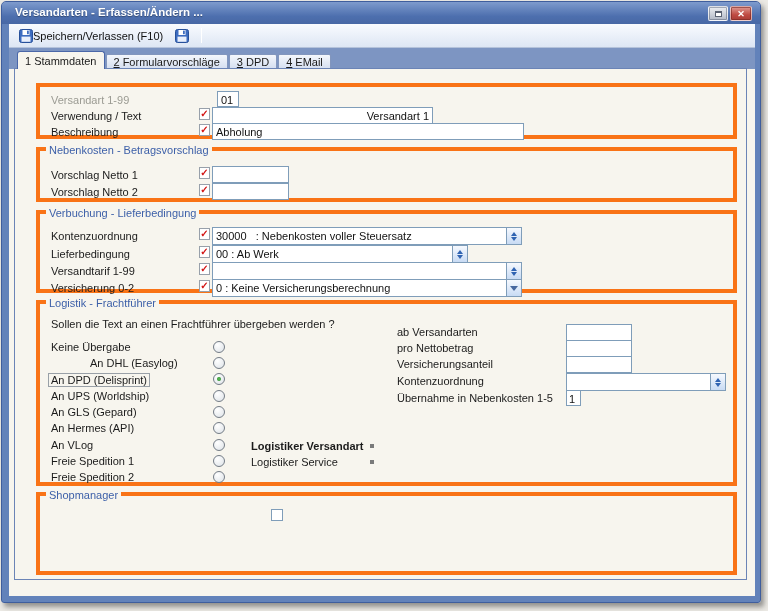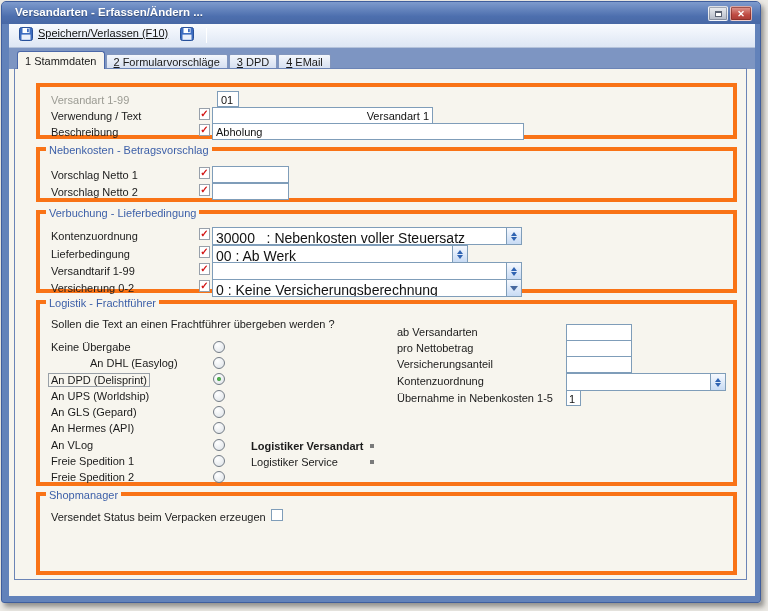--- a/index.html
+++ b/index.html
@@ -31,8 +31,8 @@
   .toolbar { position:absolute; left:0; top:0; width:746px; height:24px;
     background:linear-gradient(#f9fbfe,#dde6f4); border-bottom:1px solid #b4c2da;
     display:flex; align-items:center; }
-  .tool-btn { display:flex; gap:5px; height:20px; margin-left:5px;
-    padding:0 4px; font-size:11px; color:#111; border:1px solid transparent; border-radius:2px;text-decoration:underline; }
+  .tool-btn { display:flex; align-items:center; height:20px; margin-left:5px;
+    padding:0 4px; font-size:11px; color:#111; border:1px solid transparent; border-radius:2px; }
   .tool-btn-icononly { margin-left:2px; }
   .tool-sep { width:1px; height:15px; background:#9fadc6; border-right:1px solid #fff; margin-left:7px; }
 

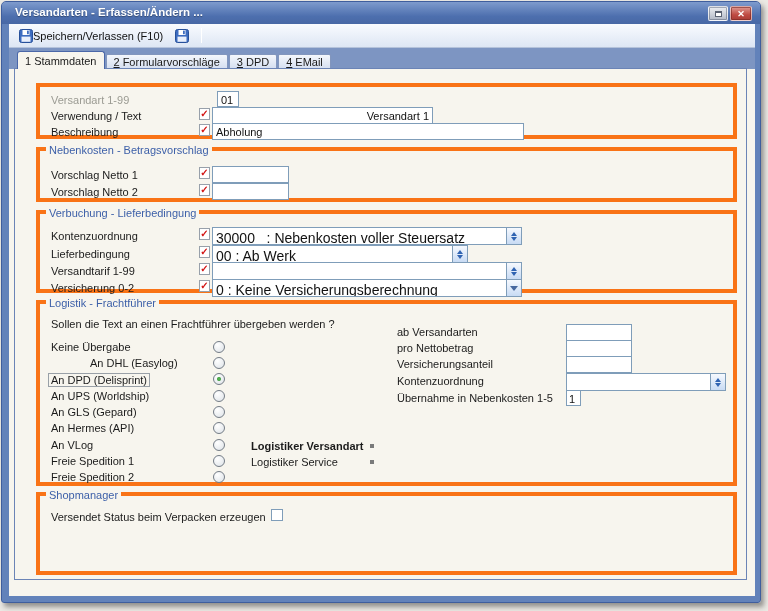--- a/index.html
+++ b/index.html
@@ -64,7 +64,7 @@
   .chk-icon { position:absolute; width:11px; height:12px; background:#fff; border:1px solid #98a0aa;
     font-size:10px; line-height:10px; font-weight:bold; color:#d21414; text-align:center; }
   .combo { position:absolute; height:18px; background:#fff; border:1px solid #7f9db9; display:flex; }
-  .combo .ctxt { flex:1; font-size:14px; color:#111; padding:2px 3px 0; white-space:pre; overflow:hidden; }
+  .combo .ctxt { flex:1; font-size:11px; color:#111; padding:2px 3px 0; white-space:pre; overflow:hidden; }
   .cbtn { width:15px; border-left:1px solid #7f9db9;
     background:linear-gradient(#f6f9fe,#c8dbf4); display:flex; flex-direction:column;
     align-items:center; justify-content:center; gap:1px; }

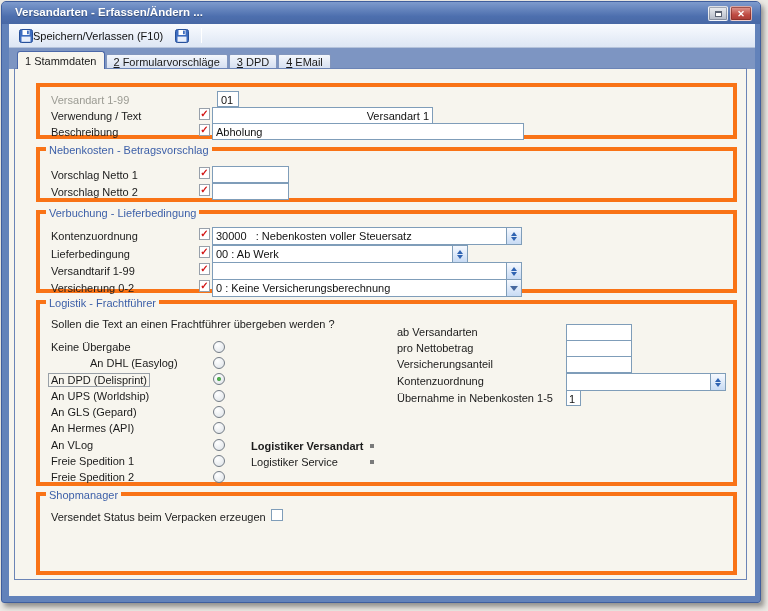--- a/index.html
+++ b/index.html
@@ -264,7 +264,6 @@
 
         <div class="grp" style="left:21px; top:423px; width:701px; height:83px;">
           <span class="grp-title">Shopmanager</span>
-          <span class="lbl" style="left:11px; top:15px;">Versendet Status beim Verpacken erzeugen</span>
           <span class="checkbox" style="left:231px; top:13px;"></span>
         </div>
 

